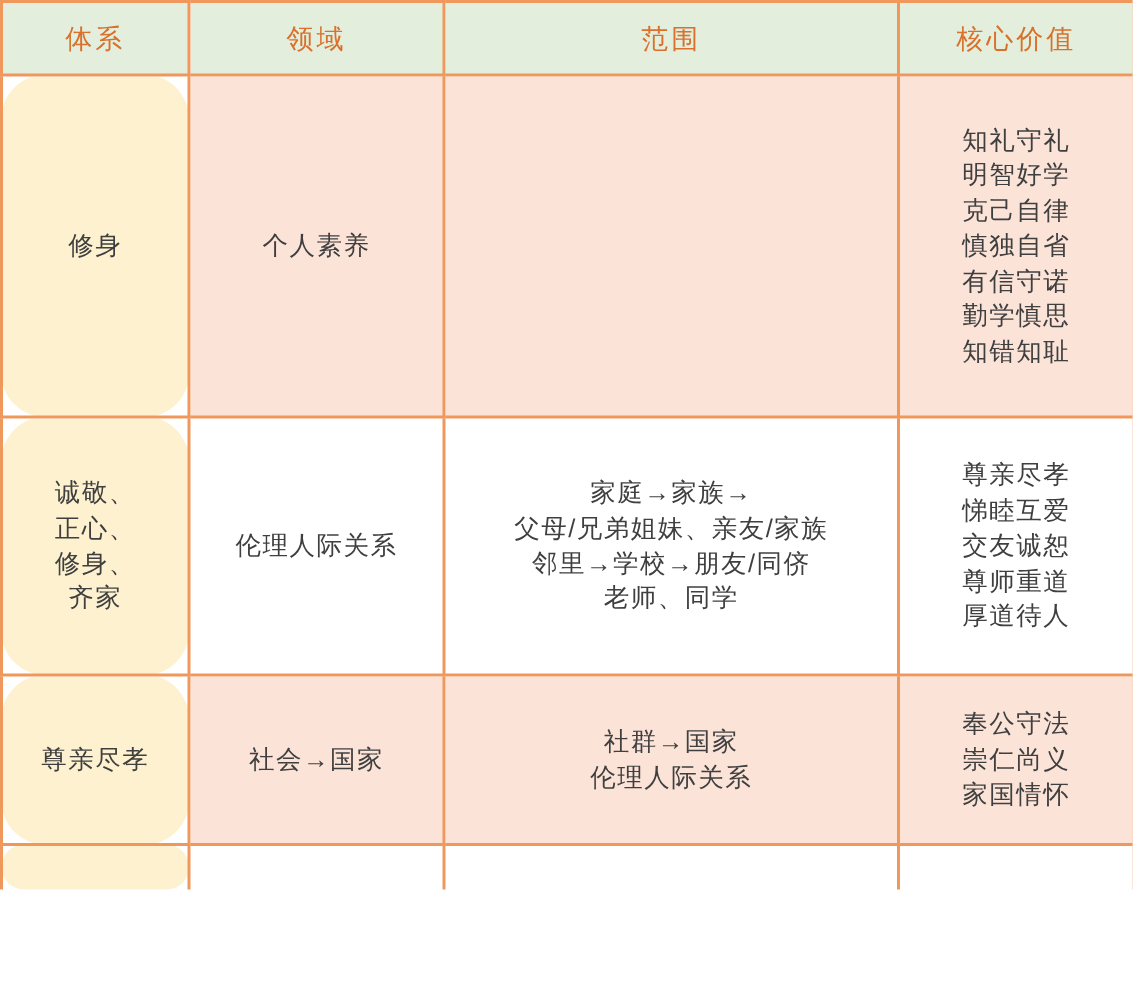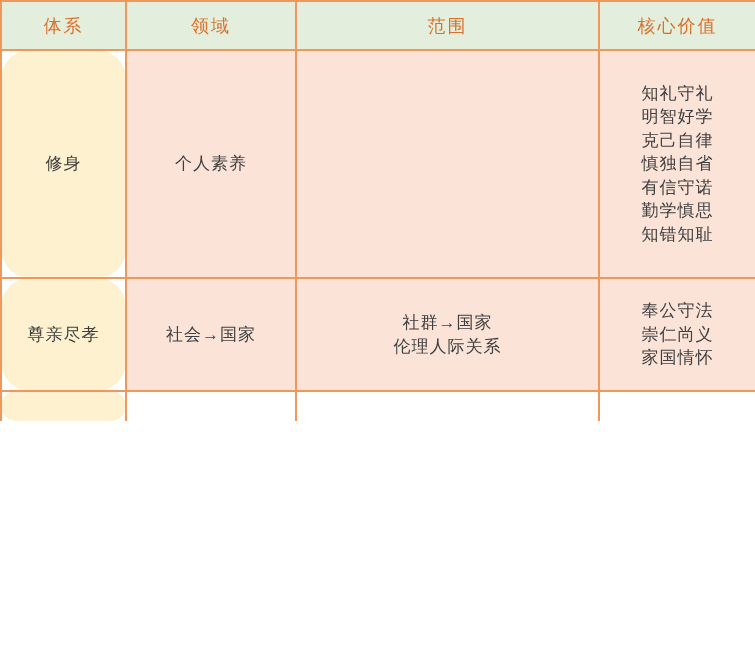--- a/index.html
+++ b/index.html
@@ -90,6 +90,22 @@
 勤学慎思
 知错知耻</td>
       </tr>
+      <tr class="r1 tint-white">
+        <td class="system-cell">诚敬、
+正心、
+修身、
+齐家</td>
+        <td class="data-cell">伦理人际关系</td>
+        <td class="data-cell">家庭→家族→
+父母/兄弟姐妹、亲友/家族
+邻里→学校→朋友/同侪
+老师、同学</td>
+        <td class="data-cell">尊亲尽孝
+悌睦互爱
+交友诚恕
+尊师重道
+厚道待人</td>
+      </tr>
       <tr class="r2 tint-pink">
         <td class="system-cell">尊亲尽孝</td>
         <td class="data-cell">社会→国家</td>

